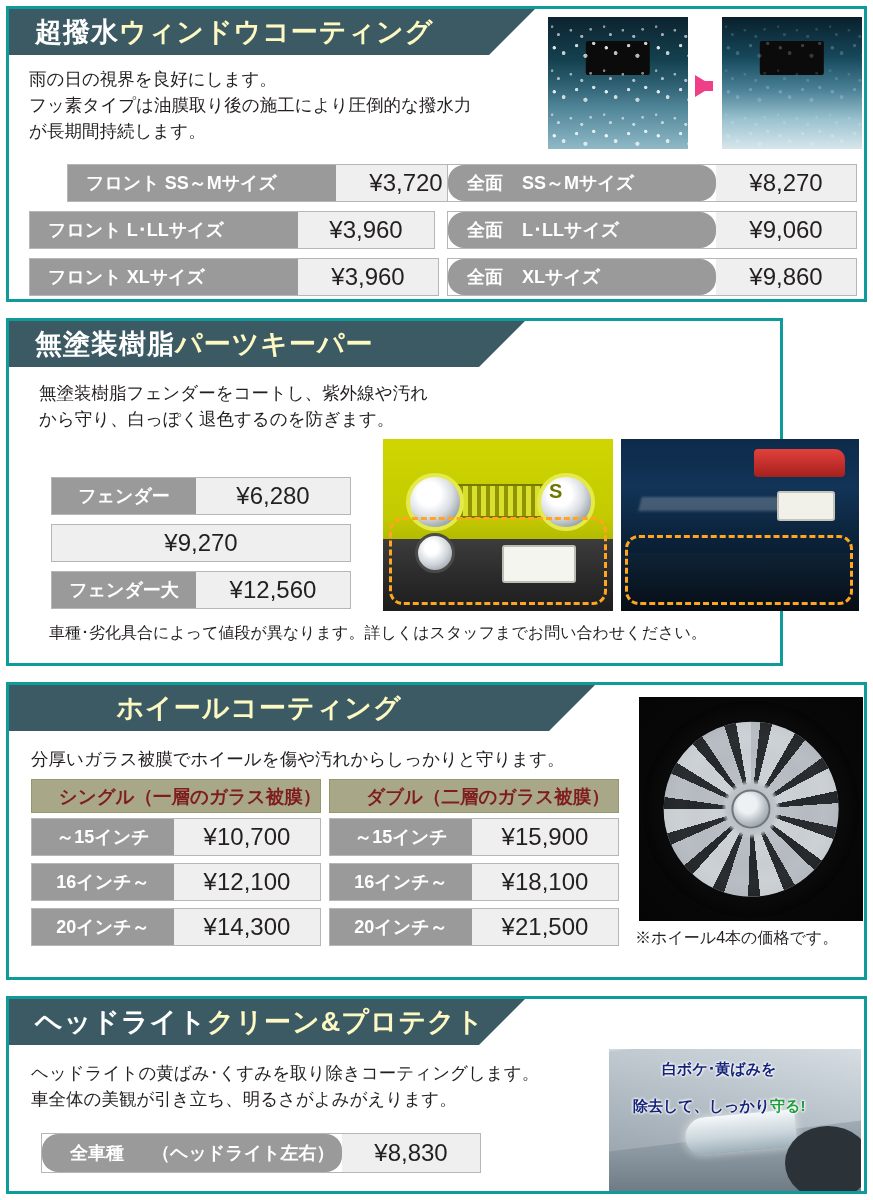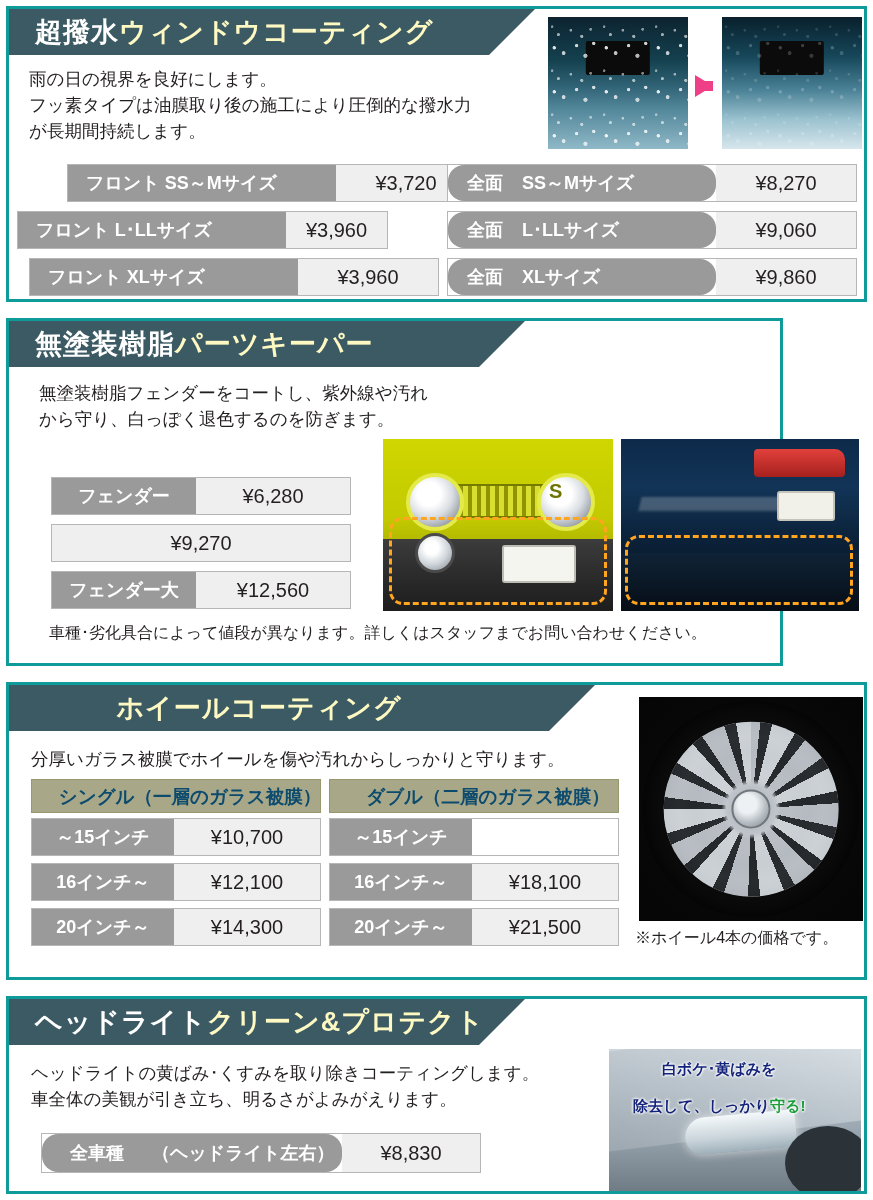--- a/index.html
+++ b/index.html
@@ -85,7 +85,7 @@
     flex: 1;
     background: #efefef;
     color: #231f20;
-    font-size: 20px;
+    font-size: 24px;
     display: flex;
     align-items: center;
     justify-content: center;

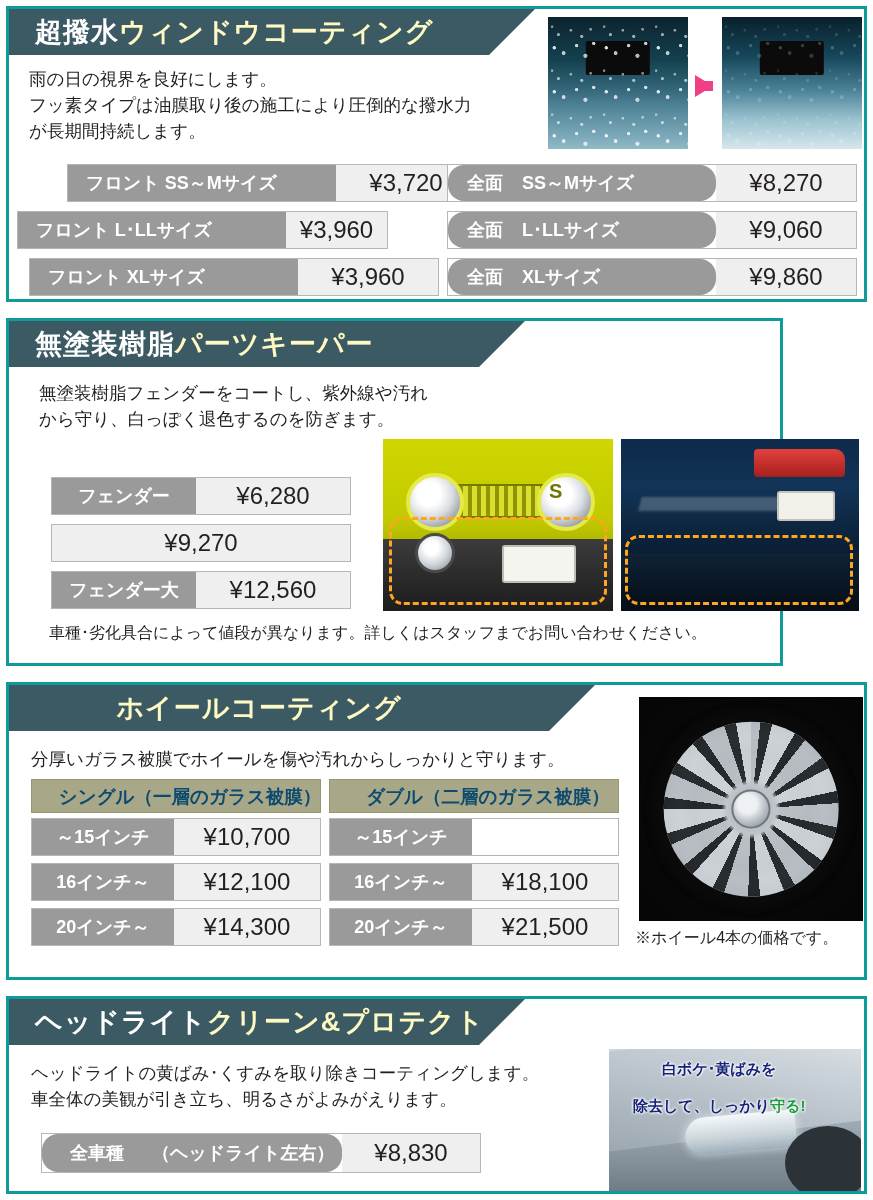--- a/index.html
+++ b/index.html
@@ -358,7 +358,7 @@
       <div class="lbl pad" style="width:268px;">フロント  SS～Mサイズ</div>
       <div class="price">¥3,720</div>
     </div>
-    <div class="prow" style="left:8px; top:202px; width:371px;">
+    <div class="prow" style="left:20px; top:202px; width:406px;">
       <div class="lbl pad" style="width:268px;">フロント L･LLサイズ</div>
       <div class="price">¥3,960</div>
     </div>

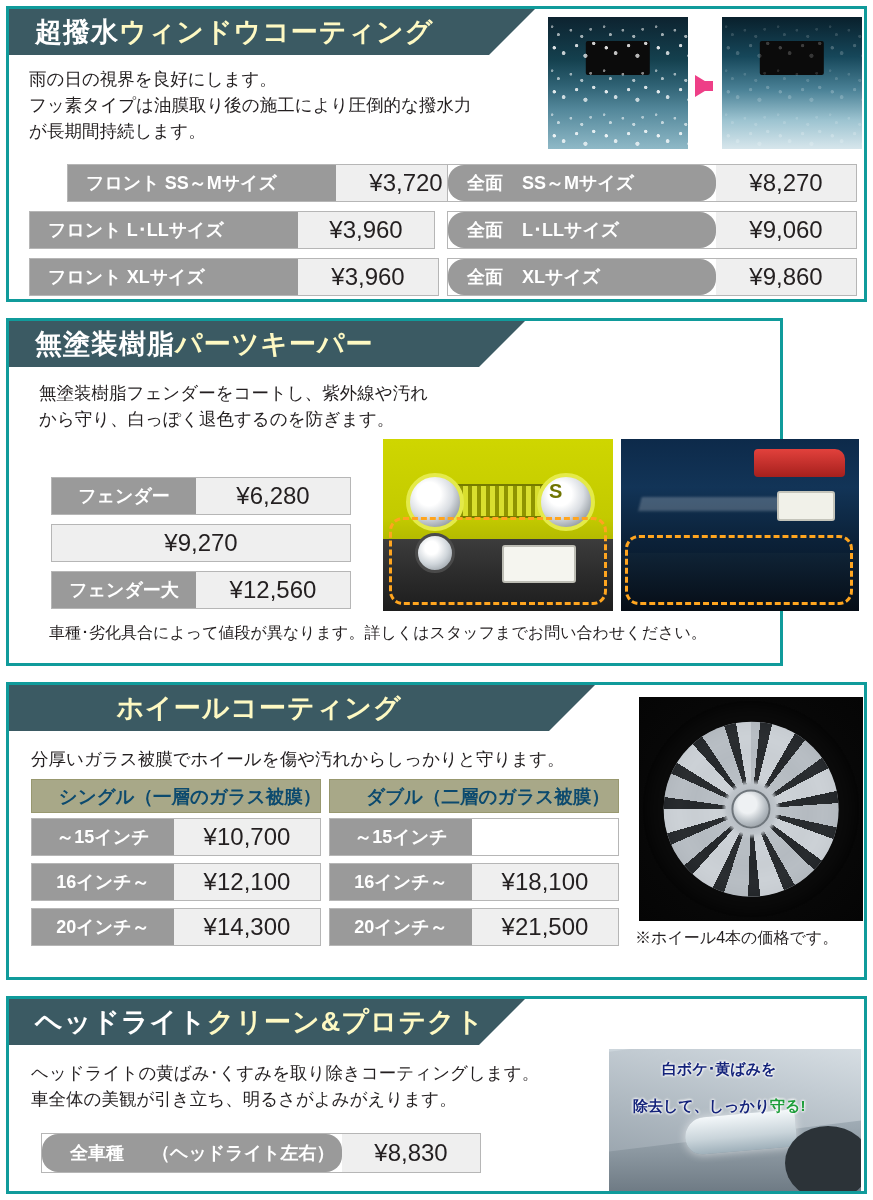--- a/index.html
+++ b/index.html
@@ -97,7 +97,7 @@
     position: absolute;
     height: 34px;
     background: #a8a888;
-    color: #0c4a6e;
+    color: #7f1d1d;
     font-size: 18.5px;
     font-weight: bold;
     display: flex;

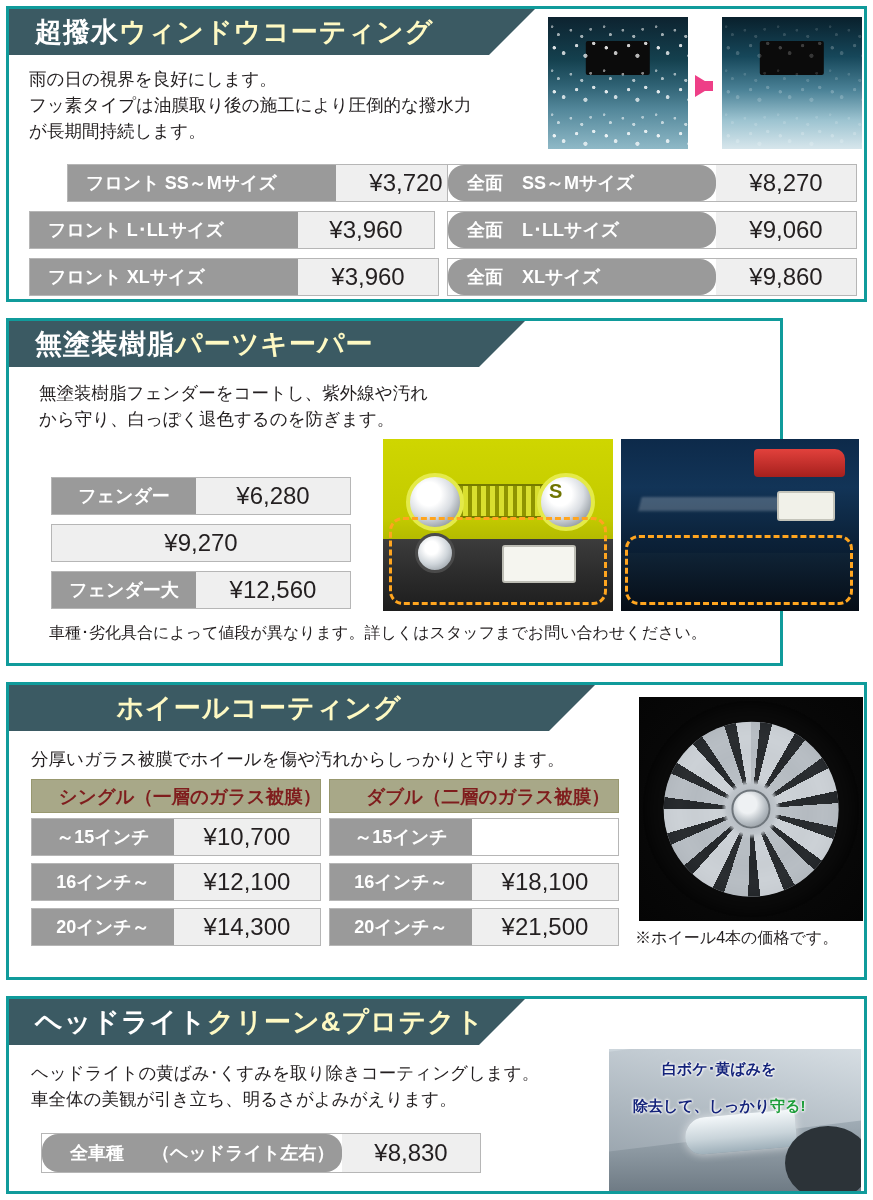--- a/index.html
+++ b/index.html
@@ -465,6 +465,7 @@
 
     <div class="prow" style="left:320px; top:133px; width:290px;">
       <div class="lbl ctr" style="width:142px;">～15インチ</div>
+      <div class="price">¥15,900</div>
     </div>
     <div class="prow" style="left:320px; top:178px; width:290px;">
       <div class="lbl ctr" style="width:142px;">16インチ～</div>

